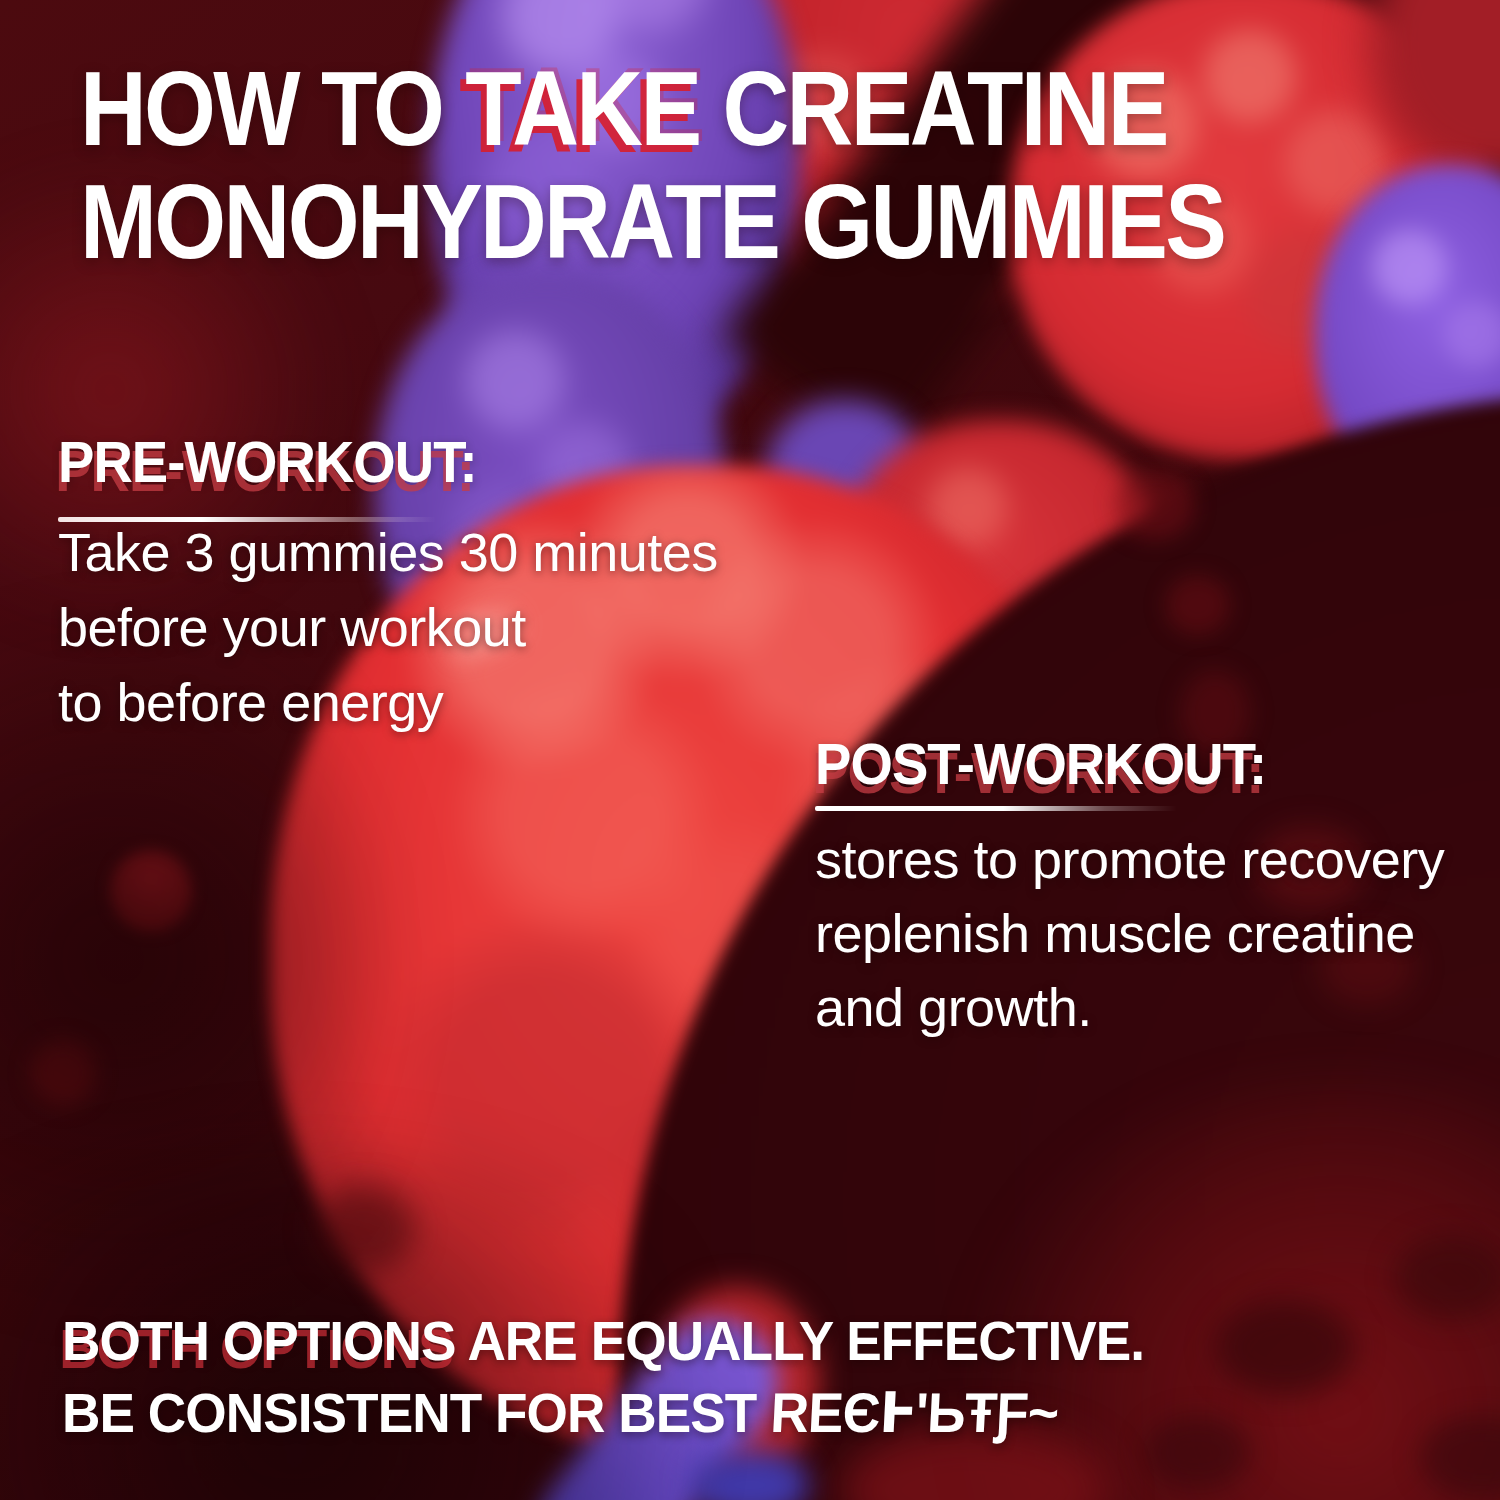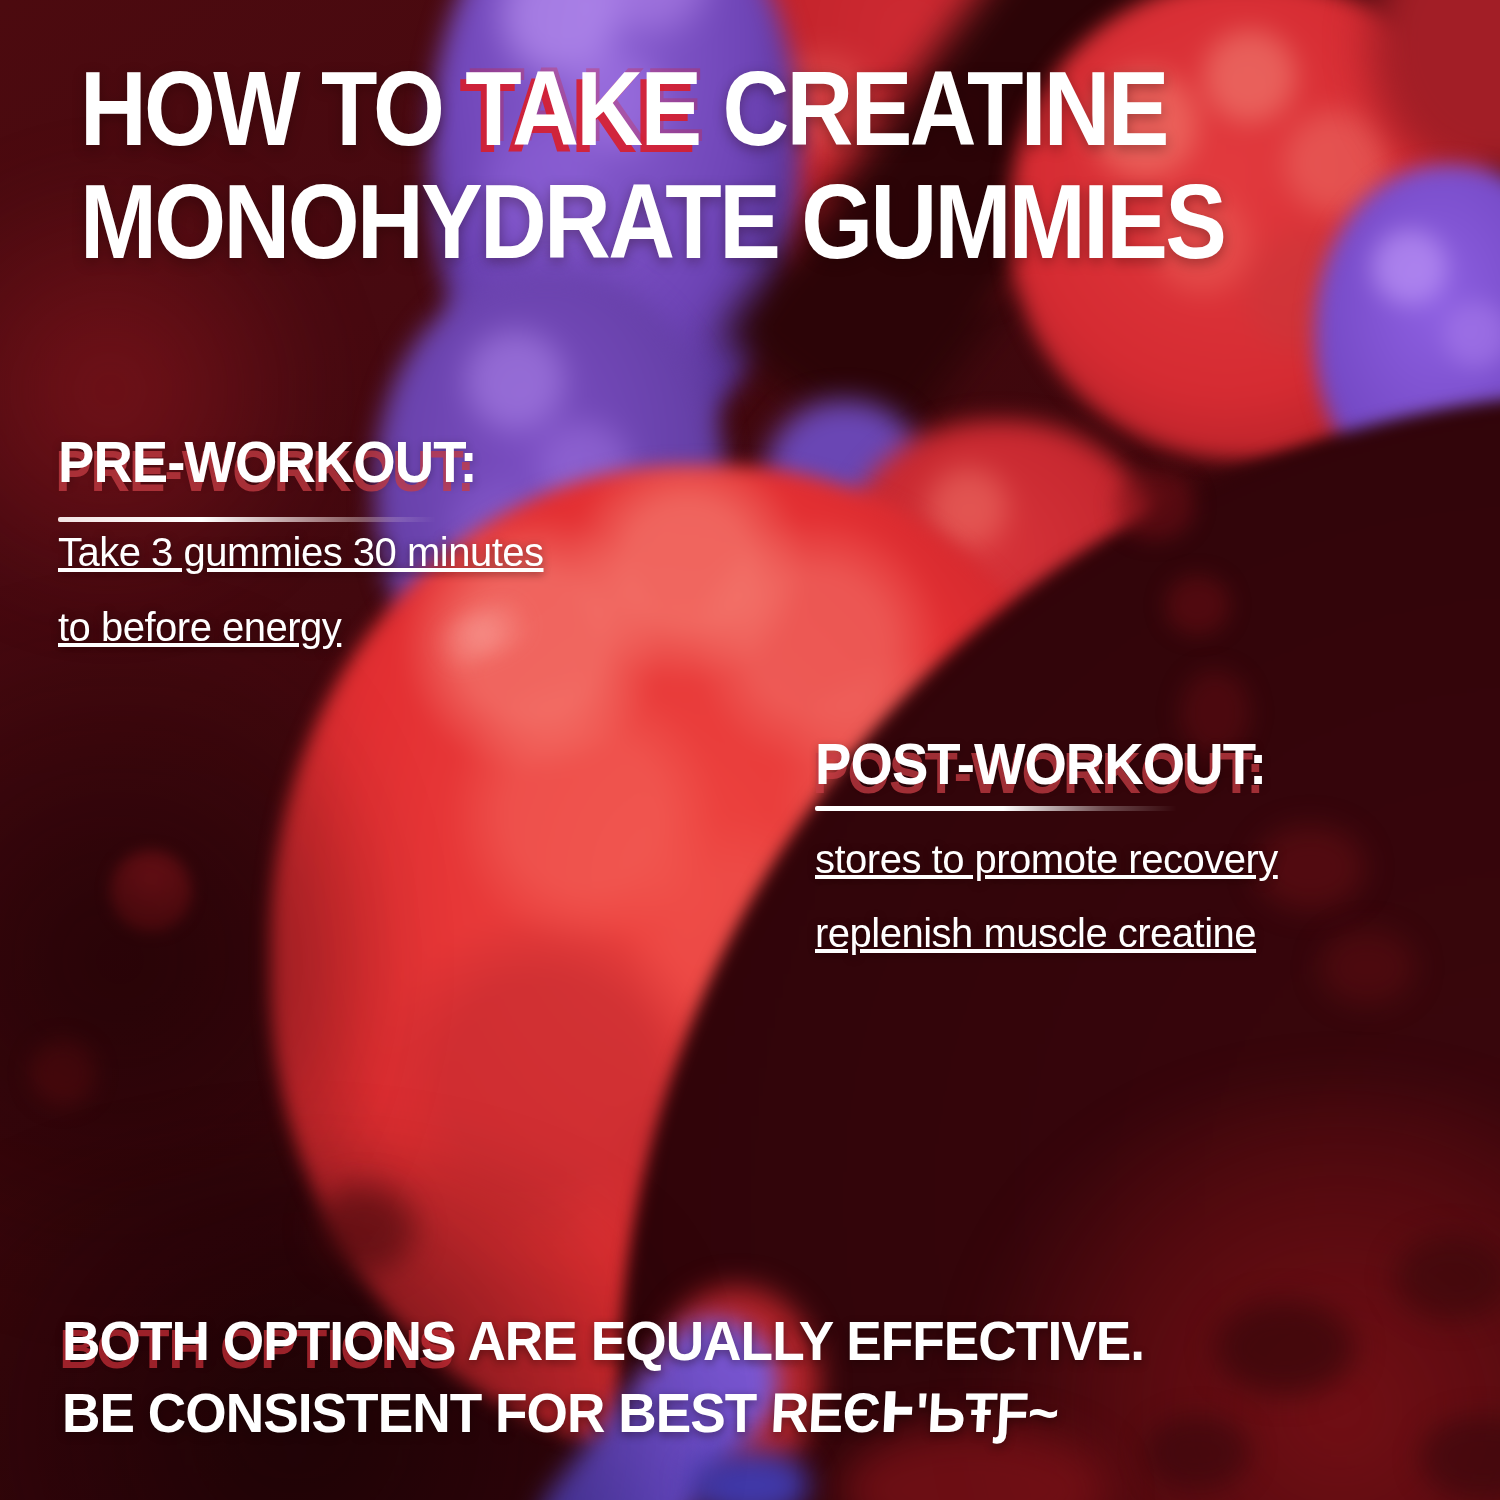--- a/index.html
+++ b/index.html
@@ -43,8 +43,8 @@
     background:linear-gradient(90deg,#ffffff 0%,#ffffff 52%,rgba(255,255,255,.28) 80%,rgba(255,255,255,0) 100%);
   }
   .body-text{
-    color:#fff;font-size:40px;line-height:75px;letter-spacing:-0.5px;z-index:20;
-    text-shadow:0 2px 9px rgba(25,0,0,.5);white-space:nowrap;text-decoration:underline;
+    color:#fff;font-size:54px;line-height:75px;letter-spacing:-0.5px;z-index:20;
+    text-shadow:0 2px 9px rgba(25,0,0,.5);white-space:nowrap;
   }
   .body-line{display:block;}
   .footer-text{

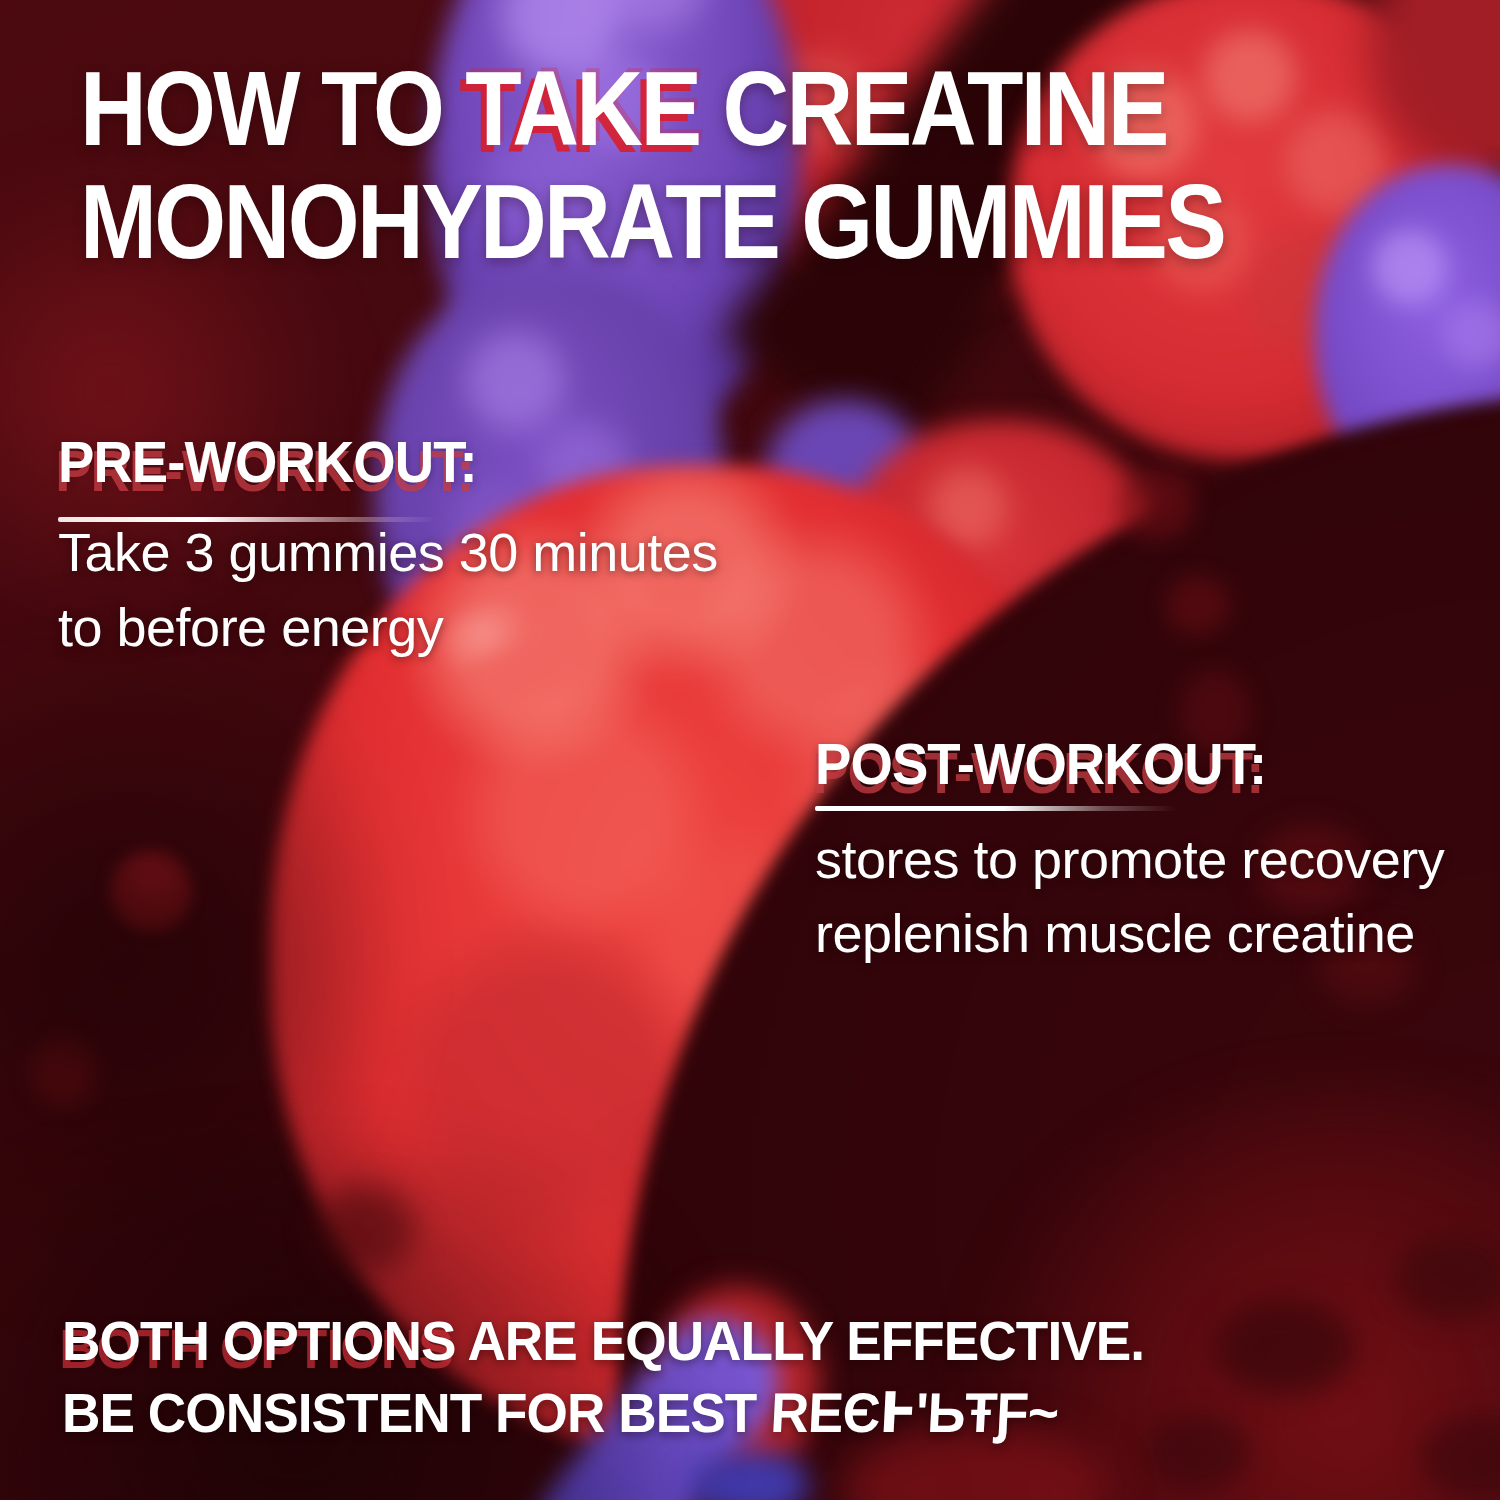--- a/index.html
+++ b/index.html
@@ -181,6 +181,7 @@
   <div class="abs rule rule-pre" style="left:58px;top:517px;width:378px;"></div>
   <div class="abs body-text" style="left:58px;top:515px;">
     <span class="body-line">Take 3 gummies 30 minutes</span>
+    <span class="body-line">before your workout</span>
     <span class="body-line">to before energy</span>
   </div>
 

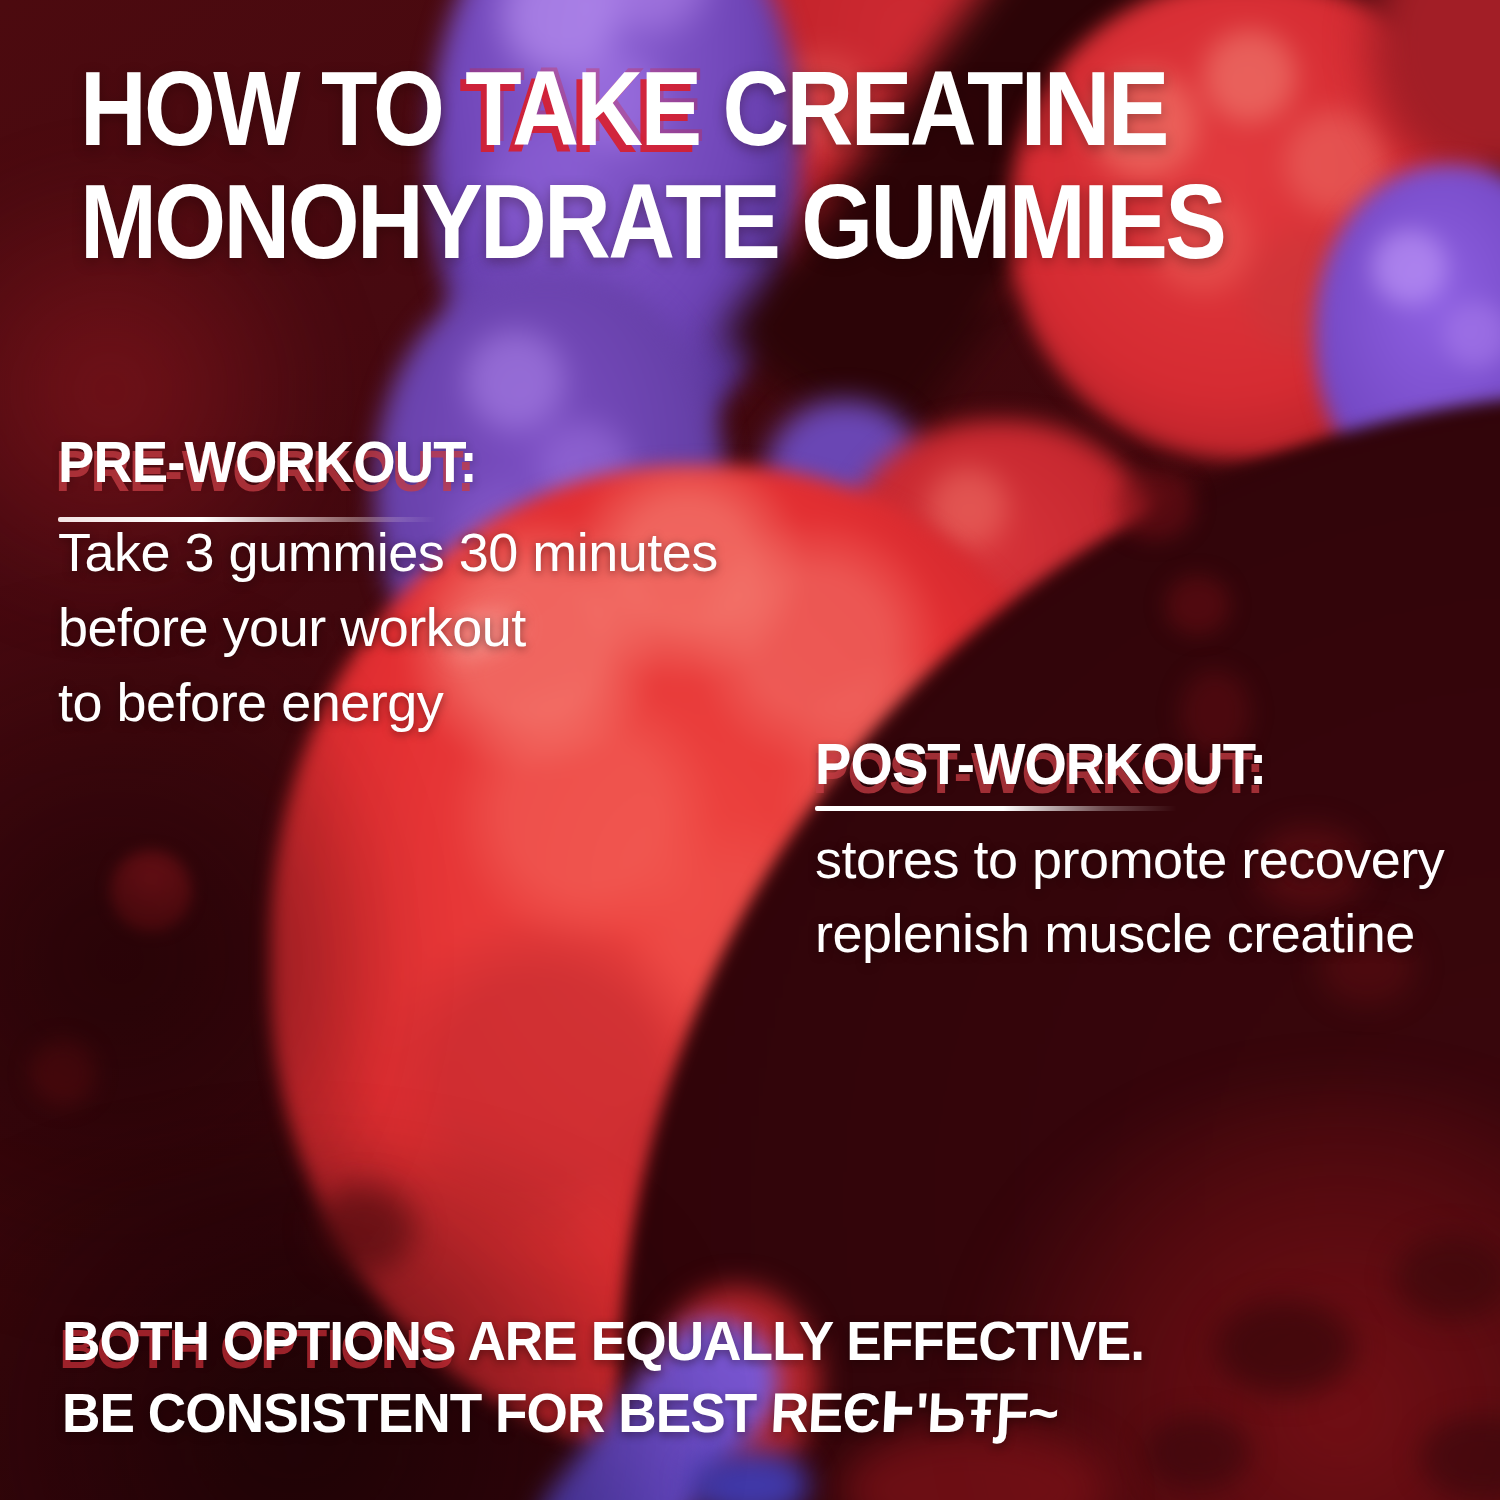--- a/index.html
+++ b/index.html
@@ -190,6 +190,7 @@
   <div class="abs body-text" style="left:815px;top:822px;line-height:74px;">
     <span class="body-line">stores to promote recovery</span>
     <span class="body-line">replenish muscle creatine</span>
+    <span class="body-line">and growth.</span>
   </div>
 
   <div class="abs footer-text" style="left:62px;top:1305px;">

